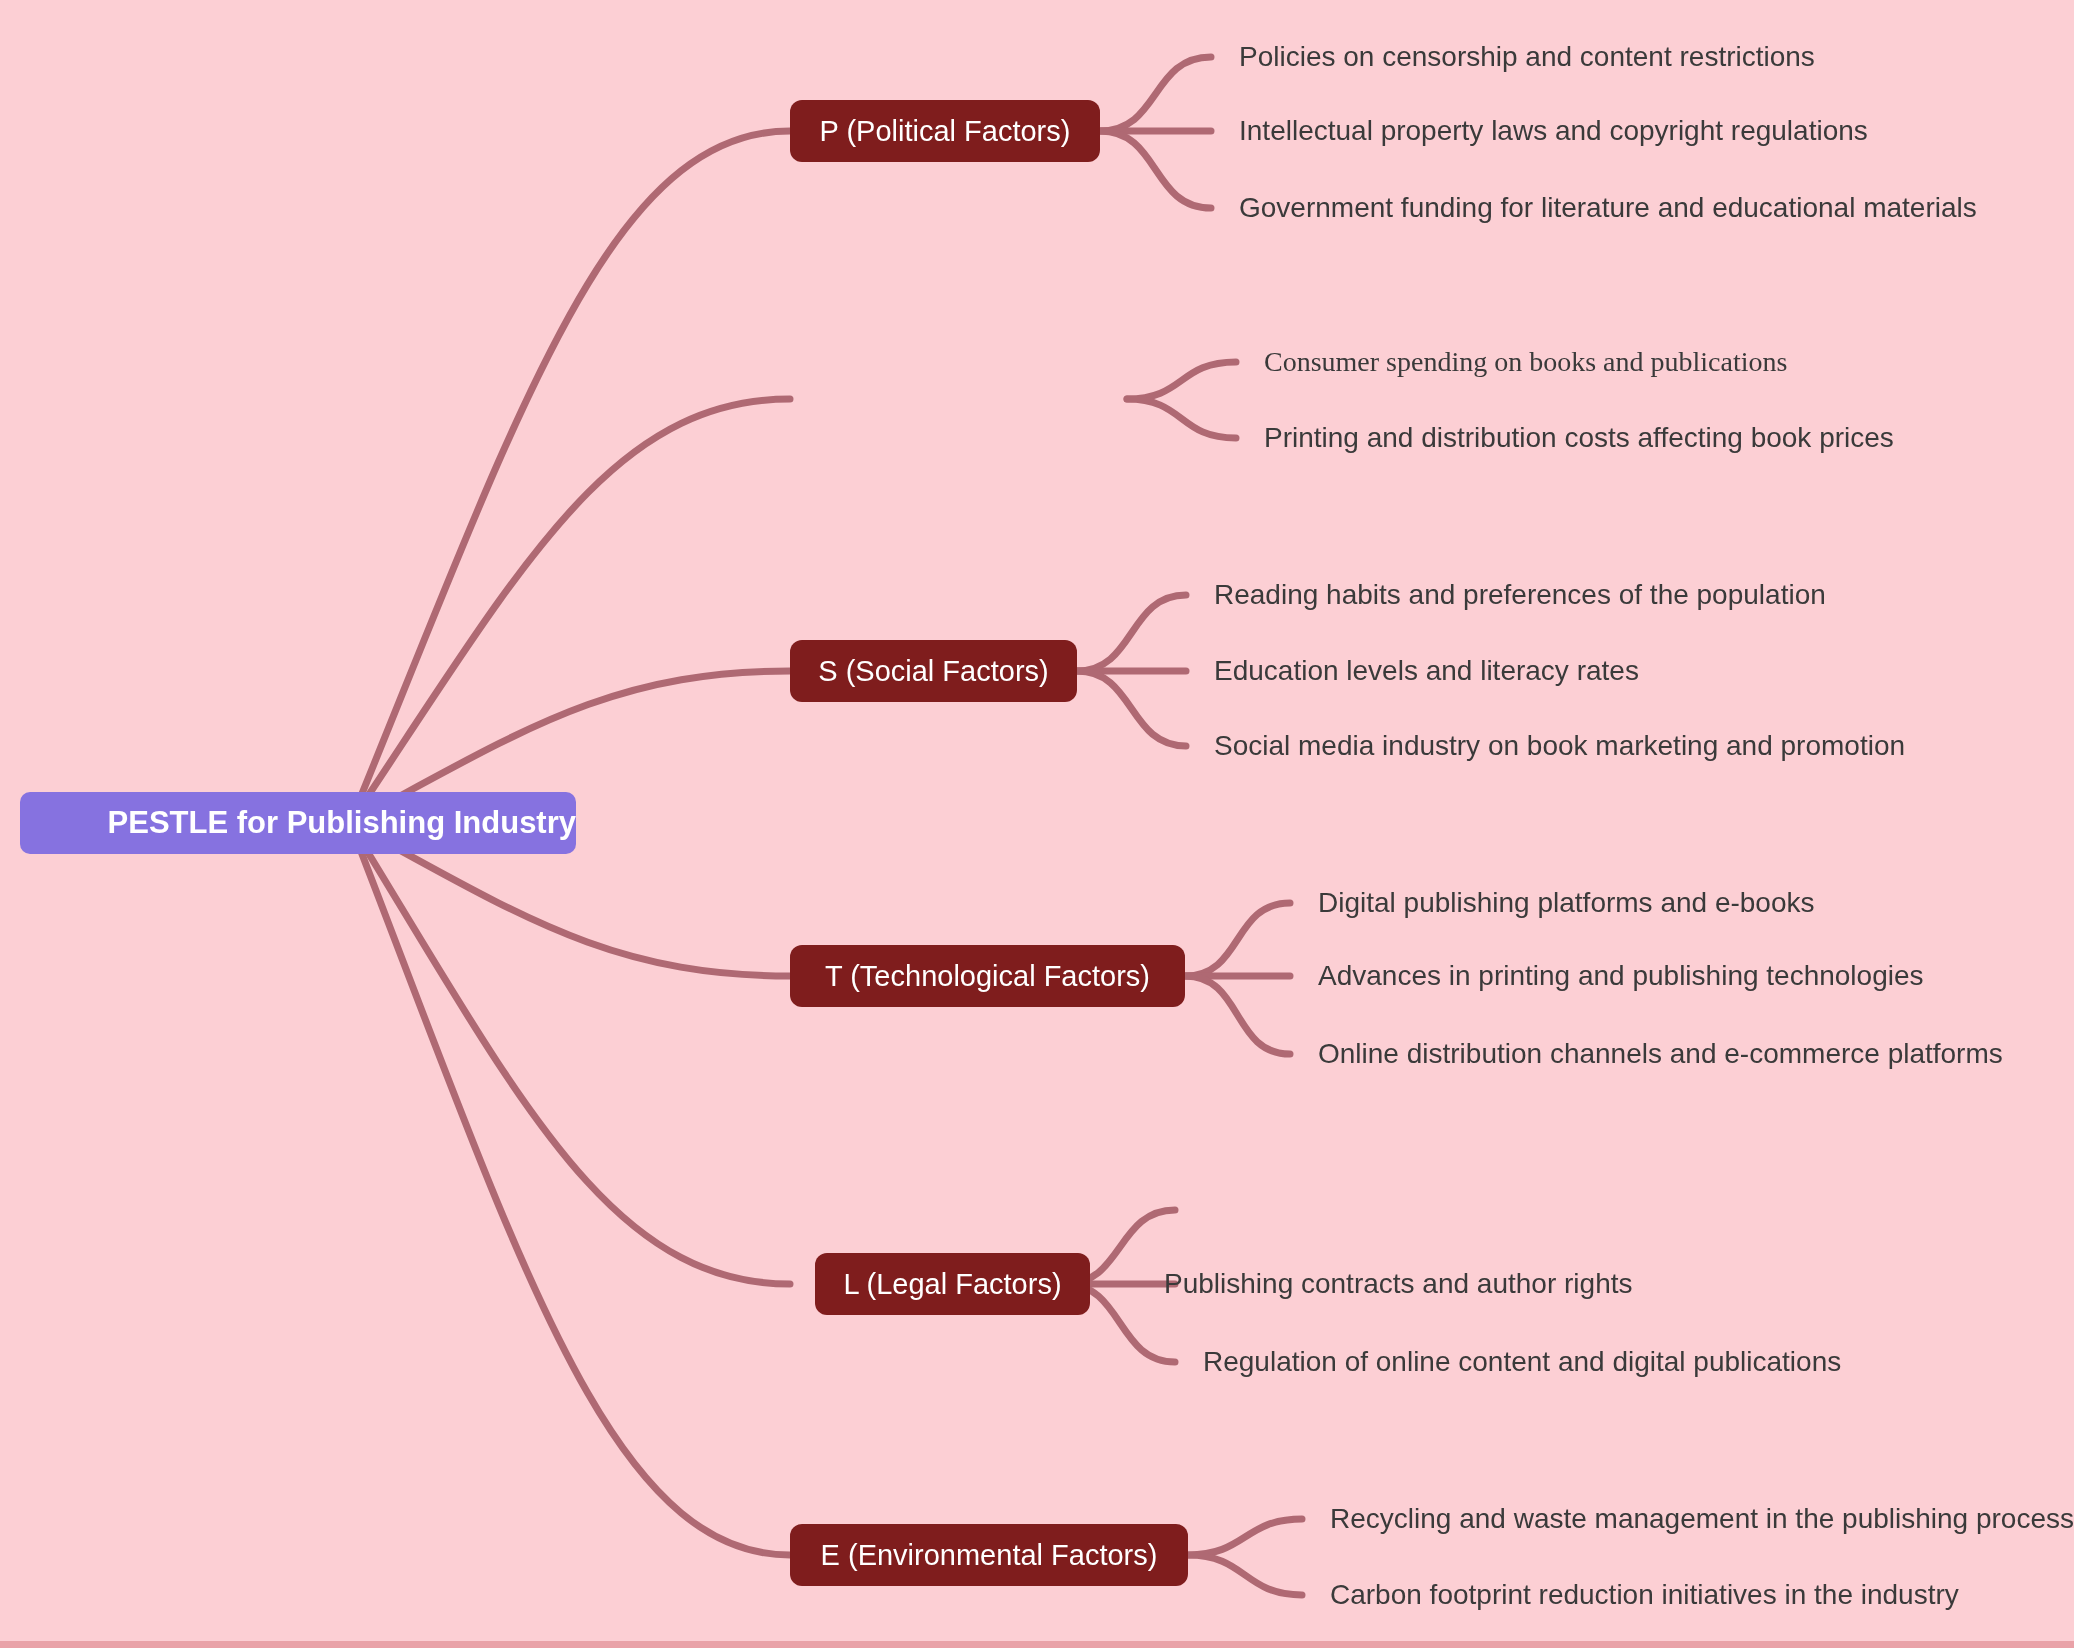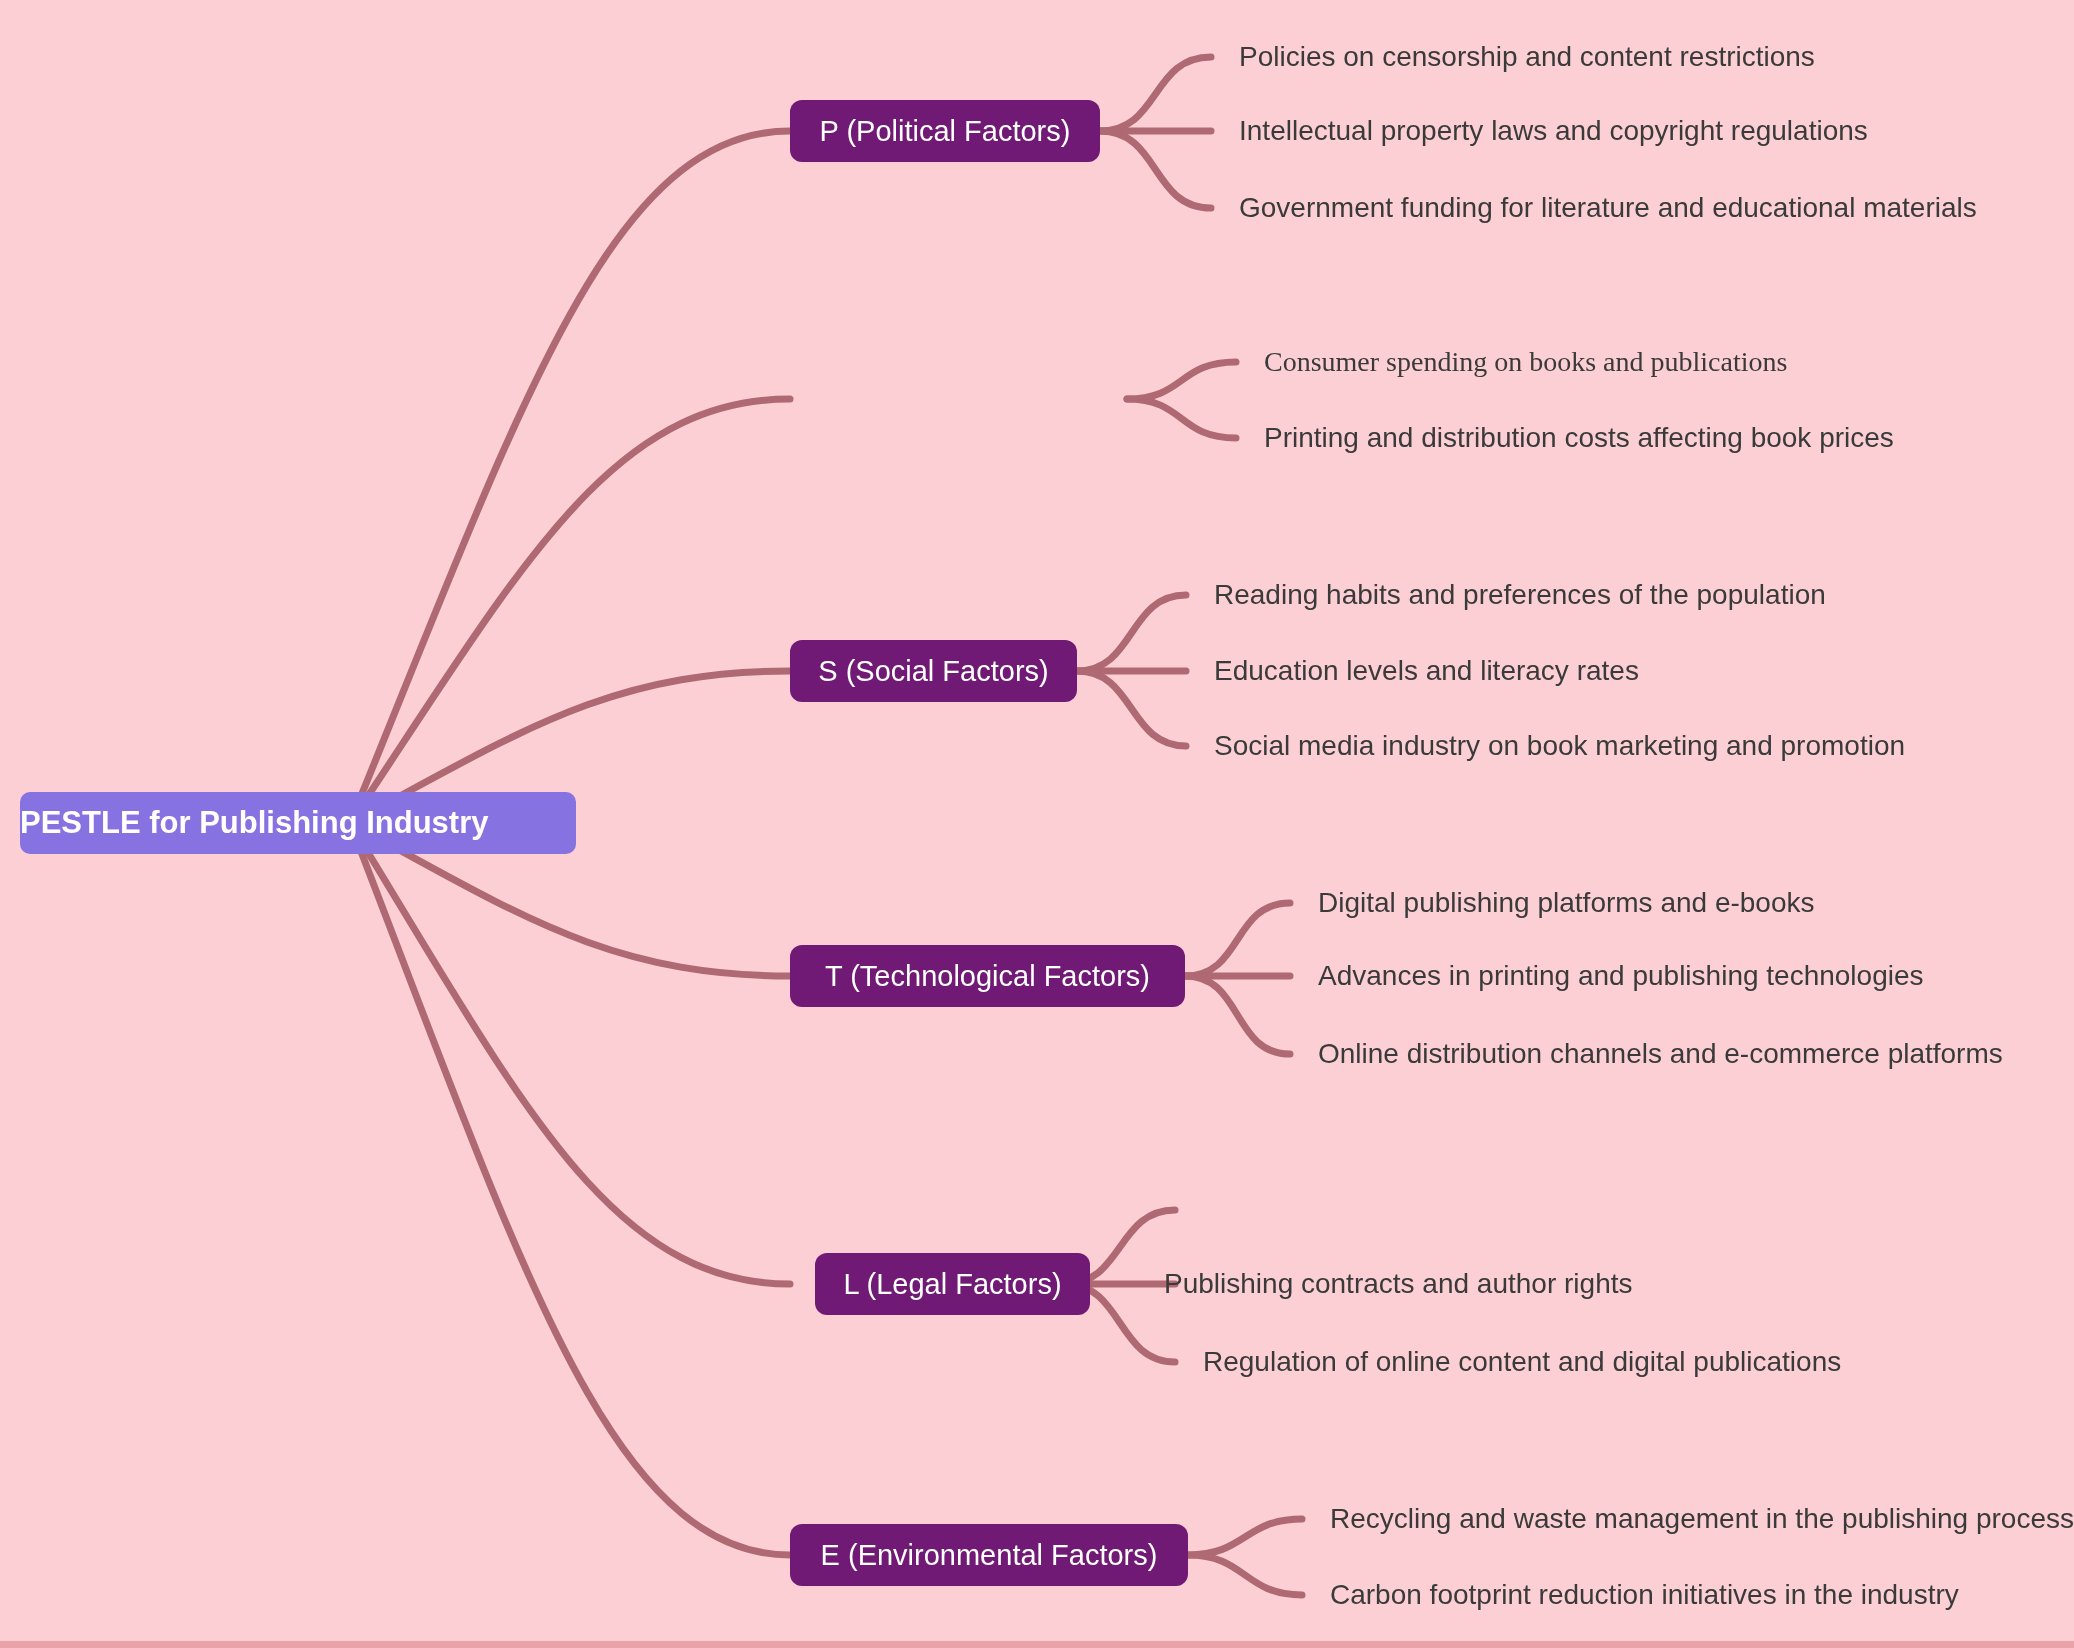--- a/index.html
+++ b/index.html
@@ -41,7 +41,7 @@
     position: absolute;
     height: 62px;
     line-height: 62px;
-    background: #701a75;
+    background: #7f1d1d;
     color: #FFFFFF;
     font-size: 29px;
     text-align: center;

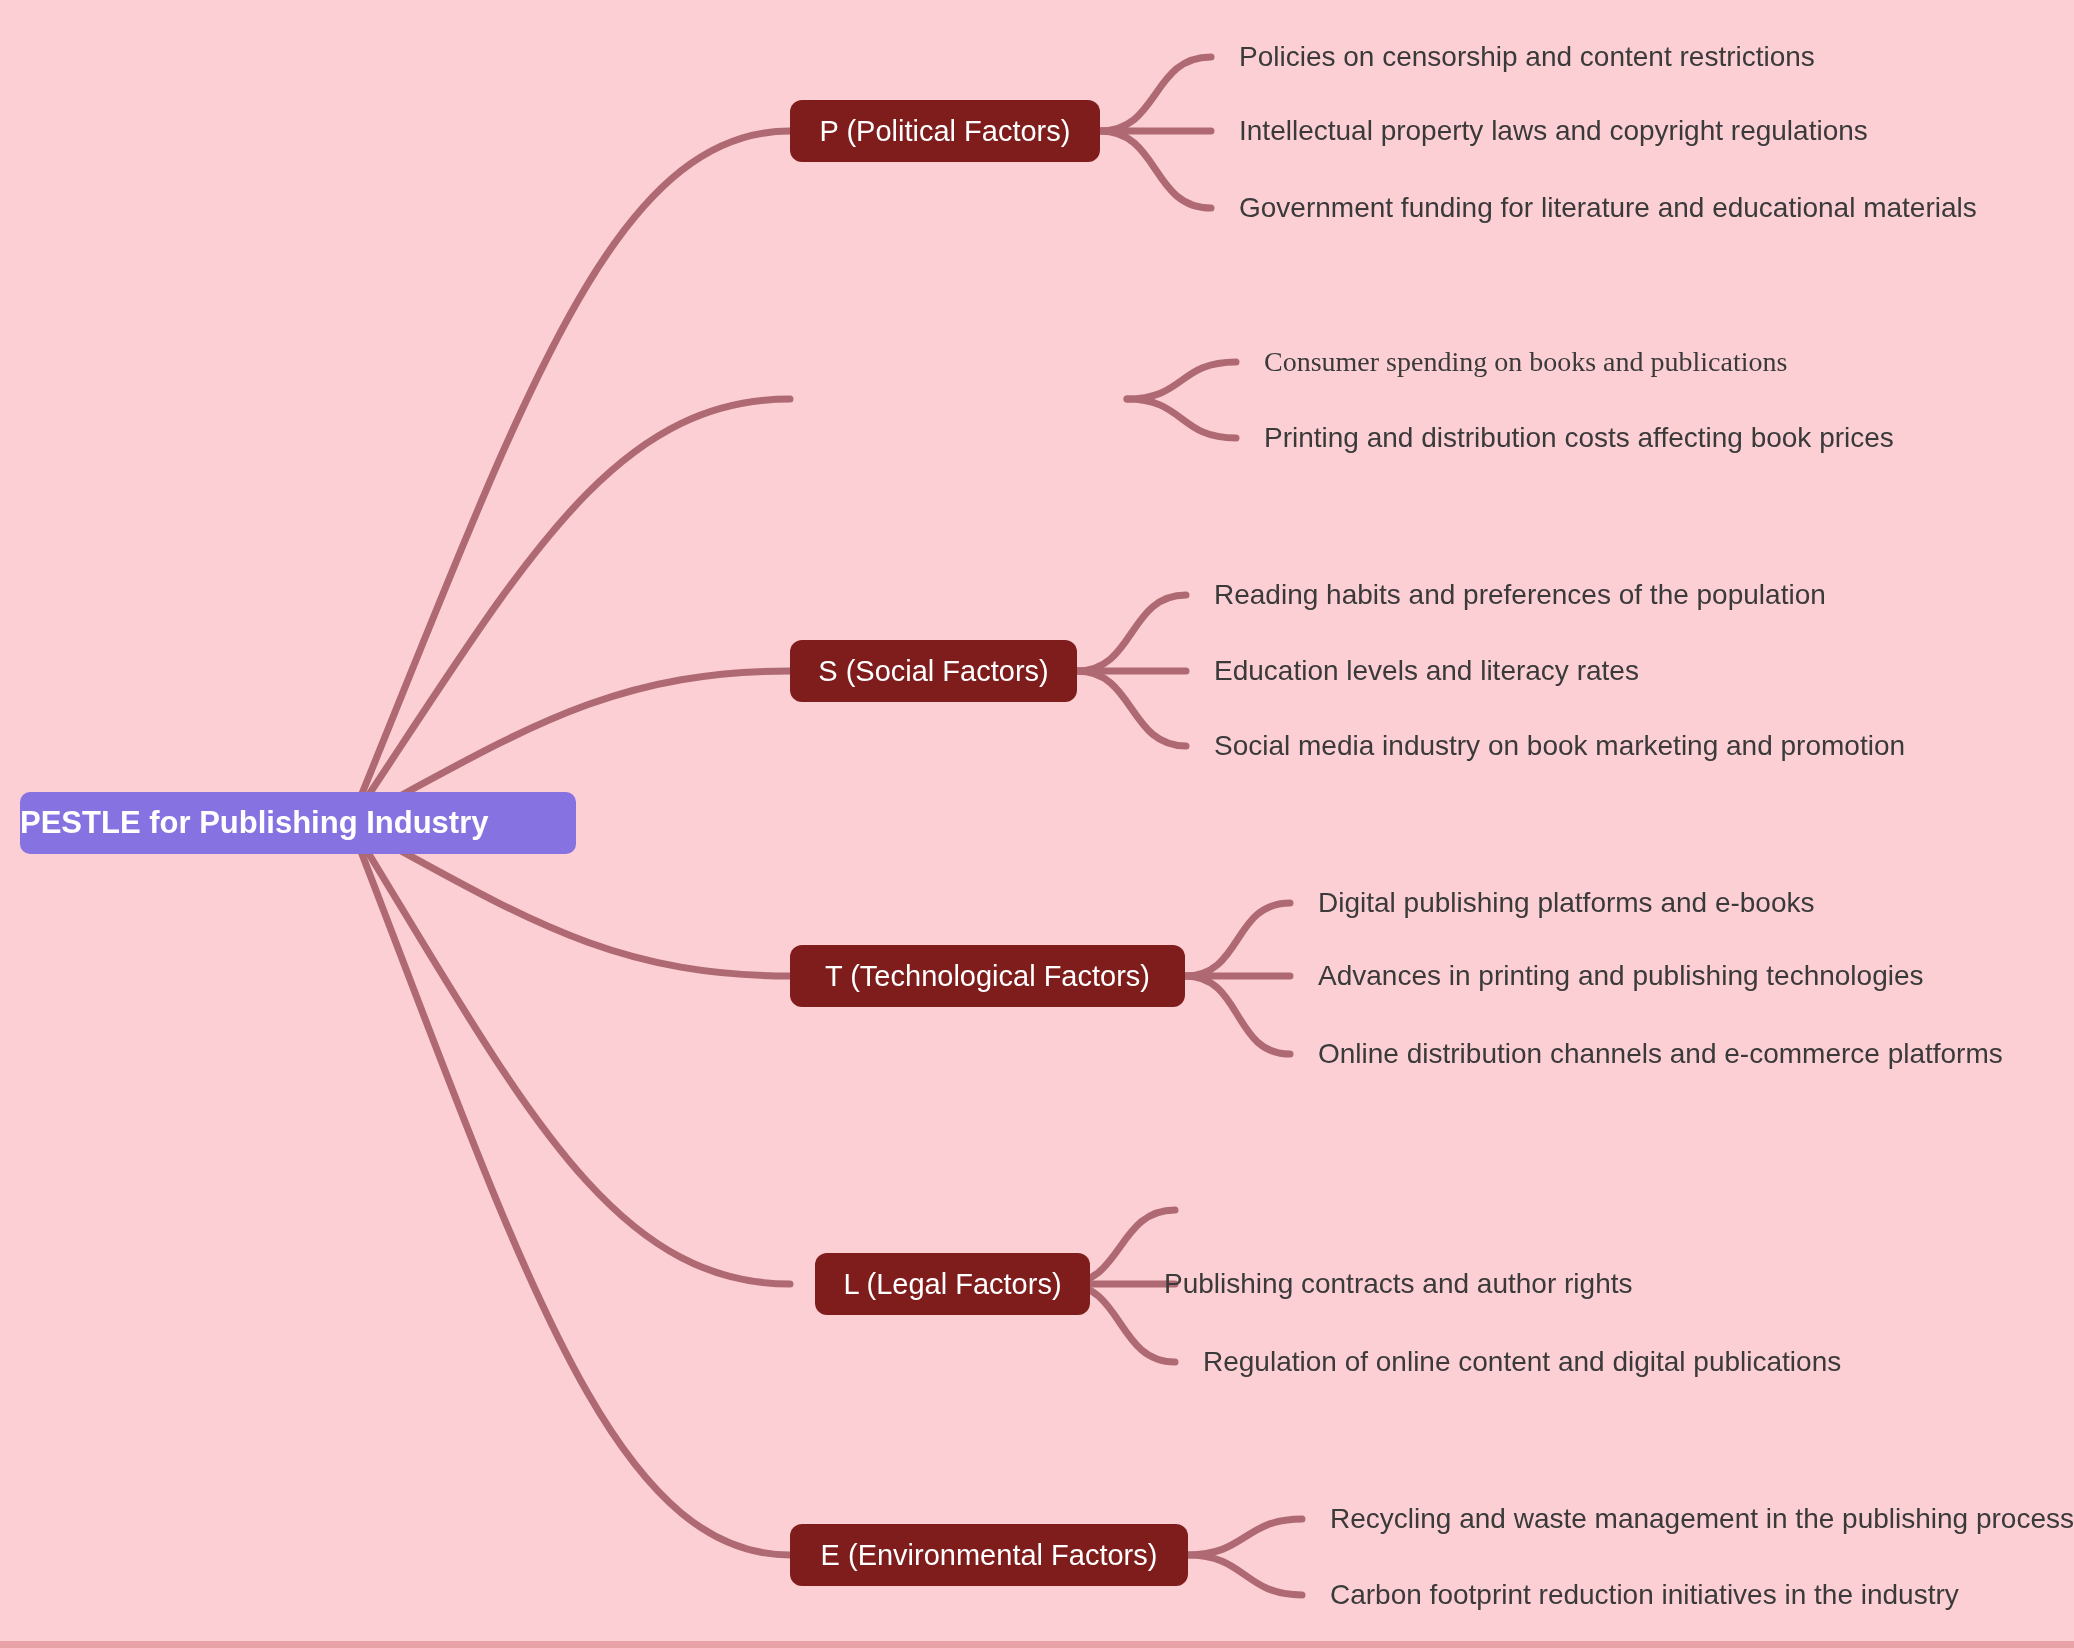--- a/index.html
+++ b/index.html
@@ -32,7 +32,7 @@
     color: #FFFFFF;
     font-size: 31px;
     font-weight: bold;
-    text-align: left;
+    text-align: right;
     border-radius: 10px;
     white-space: nowrap;
     z-index: 2;

